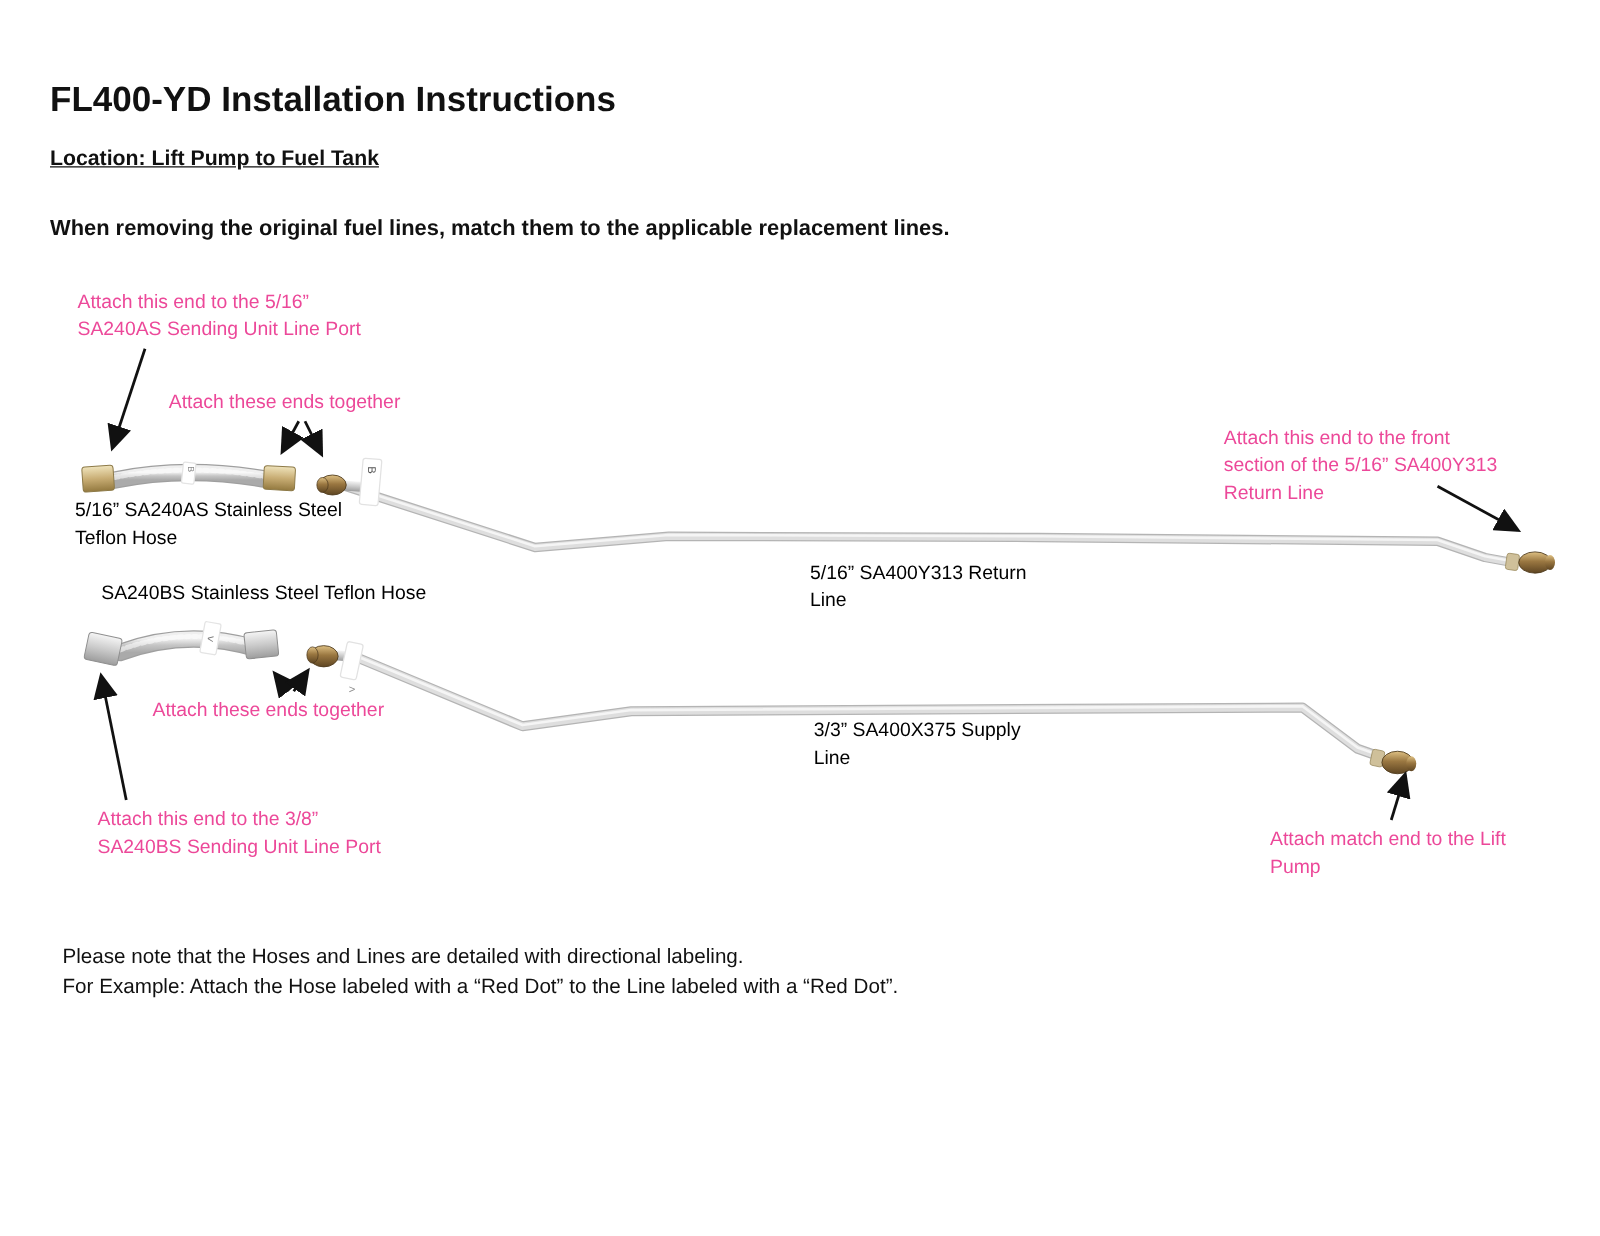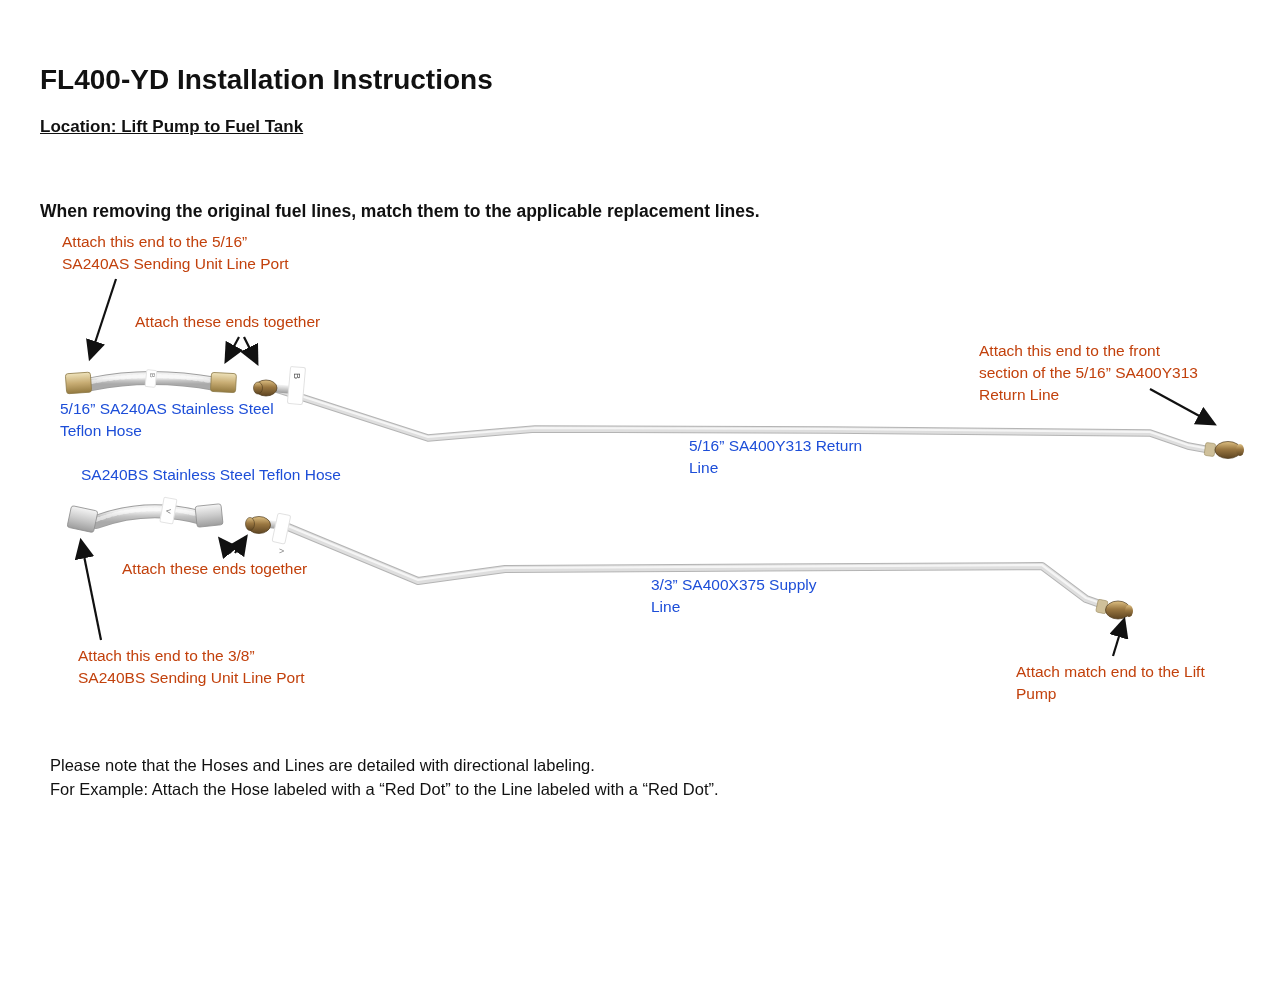--- a/index.html
+++ b/index.html
@@ -8,7 +8,7 @@
   .abs{position:absolute;}
   #title{left:40px;top:64px;font-size:28px;font-weight:bold;letter-spacing:0px;}
   #location{left:40px;top:117px;font-size:17px;font-weight:bold;text-decoration:underline;}
-  #instruction{left:40px;top:172px;font-size:17.5px;font-weight:bold;margin-top:29px;}
+  #instruction{left:40px;top:172px;font-size:17.5px;font-weight:bold;}
   .callout{font-size:15.5px;line-height:22px;color:#c2410c;}
   .partlabel{font-size:15.5px;line-height:22px;color:#1d4ed8;}
   #note{left:50px;top:754px;font-size:16.5px;line-height:23.5px;font-weight:normal;}

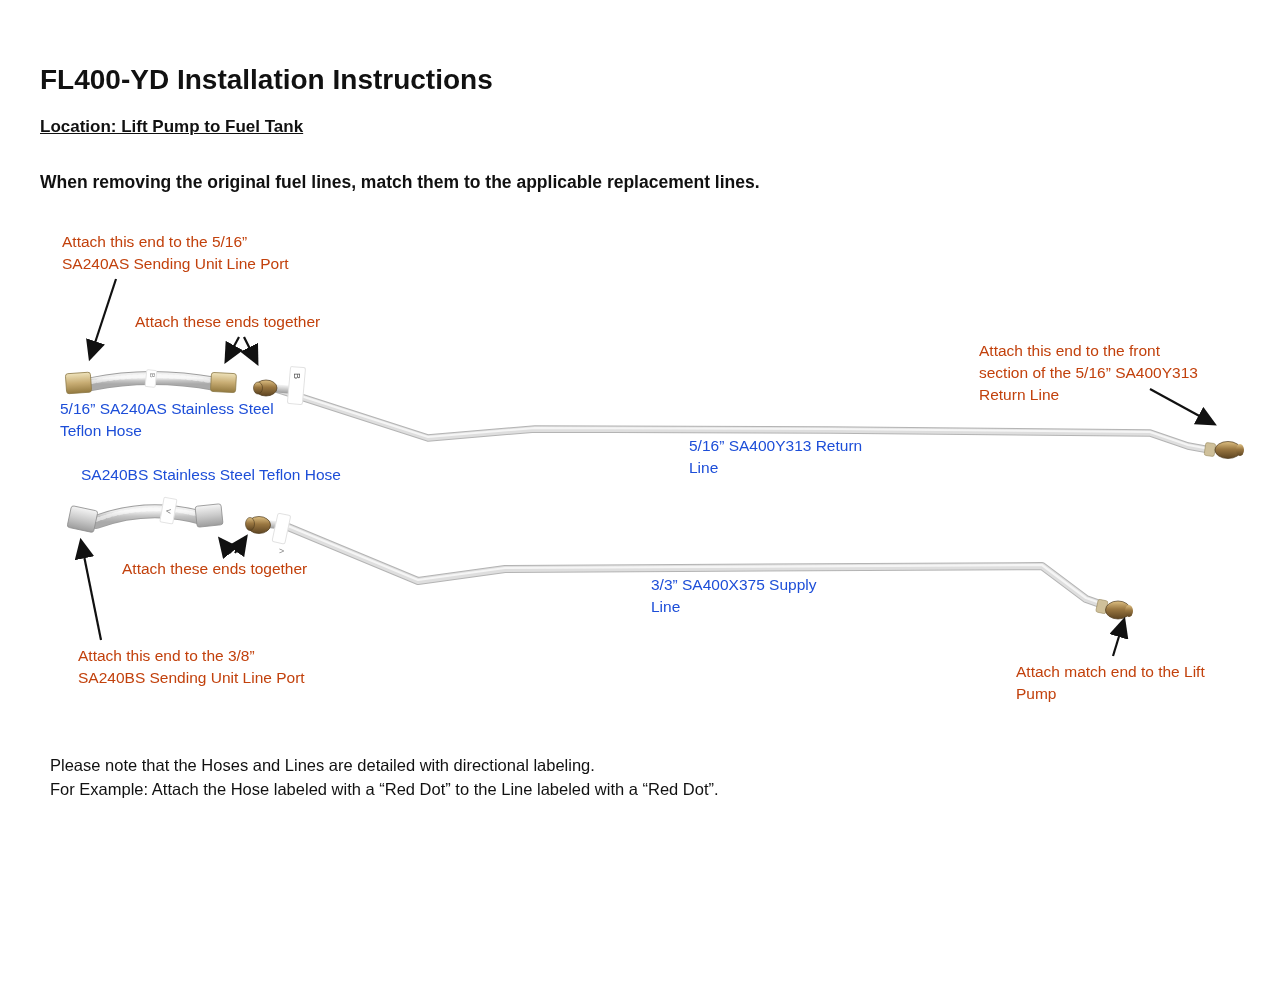--- a/index.html
+++ b/index.html
@@ -9,7 +9,7 @@
   #title{left:40px;top:64px;font-size:28px;font-weight:bold;letter-spacing:0px;}
   #location{left:40px;top:117px;font-size:17px;font-weight:bold;text-decoration:underline;}
   #instruction{left:40px;top:172px;font-size:17.5px;font-weight:bold;}
-  .callout{font-size:15.5px;line-height:22px;color:#c2410c;}
+  .callout{font-size:15.5px;line-height:22px;color:#ec4899;}
   .partlabel{font-size:15.5px;line-height:22px;color:#1d4ed8;}
   #note{left:50px;top:754px;font-size:16.5px;line-height:23.5px;font-weight:normal;}
   svg{position:absolute;left:0;top:0;}

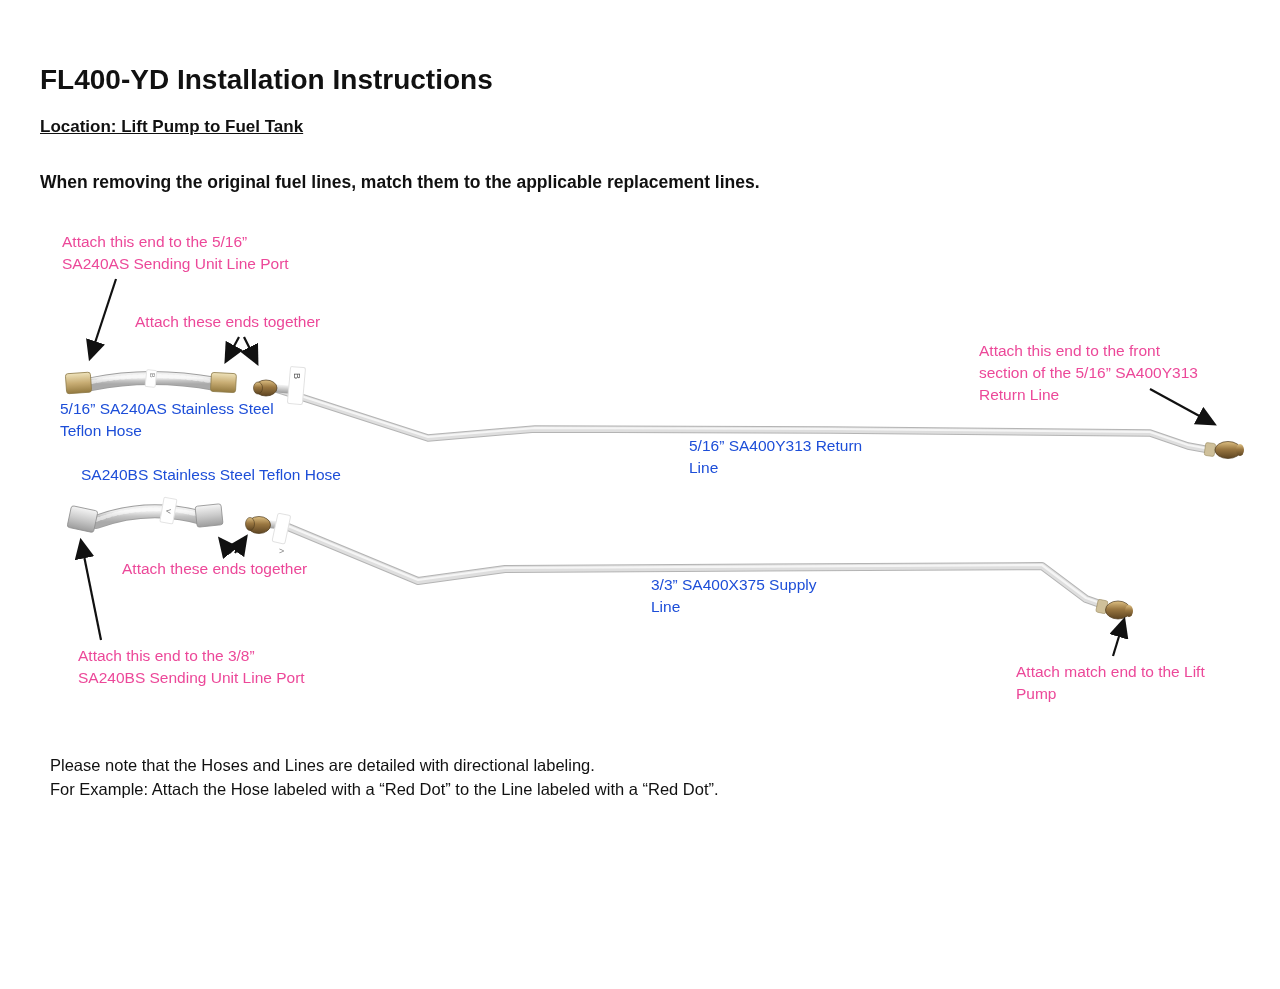--- a/index.html
+++ b/index.html
@@ -10,7 +10,7 @@
   #location{left:40px;top:117px;font-size:17px;font-weight:bold;text-decoration:underline;}
   #instruction{left:40px;top:172px;font-size:17.5px;font-weight:bold;}
   .callout{font-size:15.5px;line-height:22px;color:#ec4899;}
-  .partlabel{font-size:15.5px;line-height:22px;color:#1d4ed8;}
+  .partlabel{font-size:15.5px;line-height:22px;color:#000000;}
   #note{left:50px;top:754px;font-size:16.5px;line-height:23.5px;font-weight:normal;}
   svg{position:absolute;left:0;top:0;}
   .lbl-line{white-space:nowrap;}

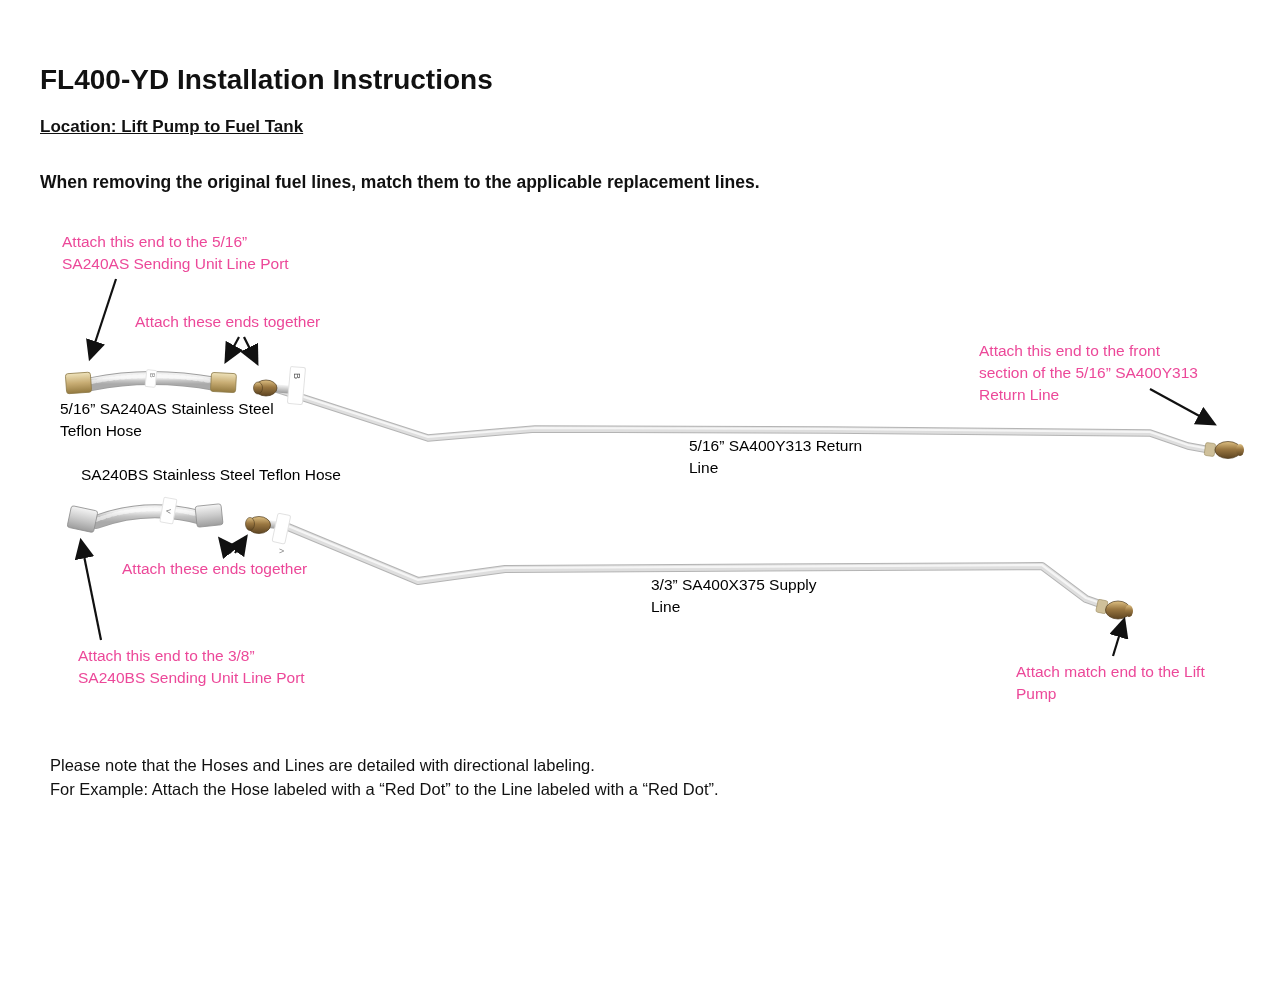--- a/index.html
+++ b/index.html
@@ -143,7 +143,7 @@
     <div class="lbl-line">Teflon Hose</div>
   </div>
 
-  <div class="abs partlabel" style="left:648px;top:435px;margin-left:41px;">
+  <div class="abs partlabel" style="left:648px;top:448px;">
     <div class="lbl-line">5/16” SA400Y313 Return</div>
     <div class="lbl-line">Line</div>
   </div>

